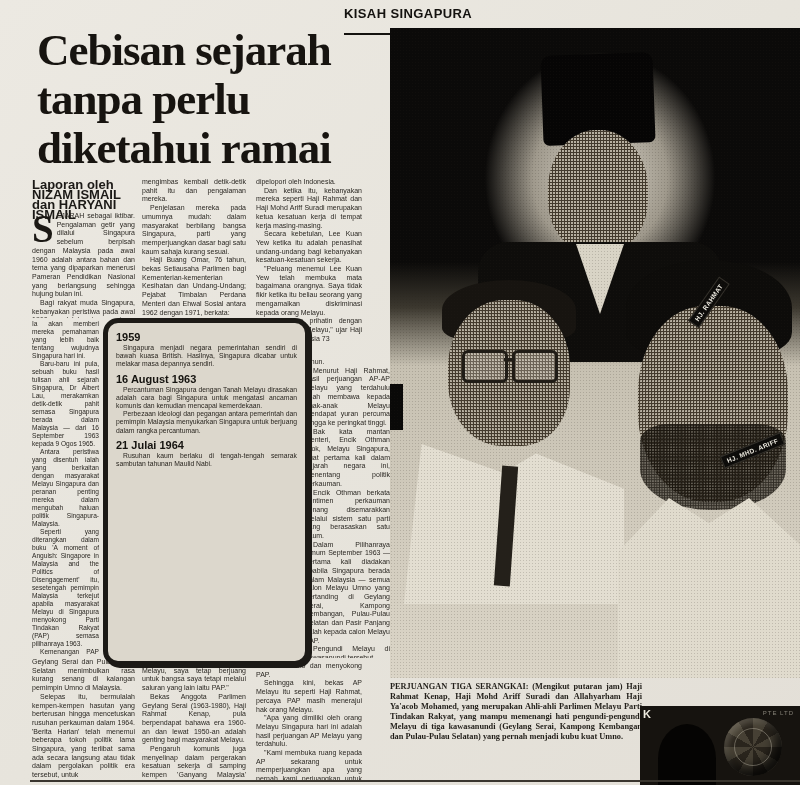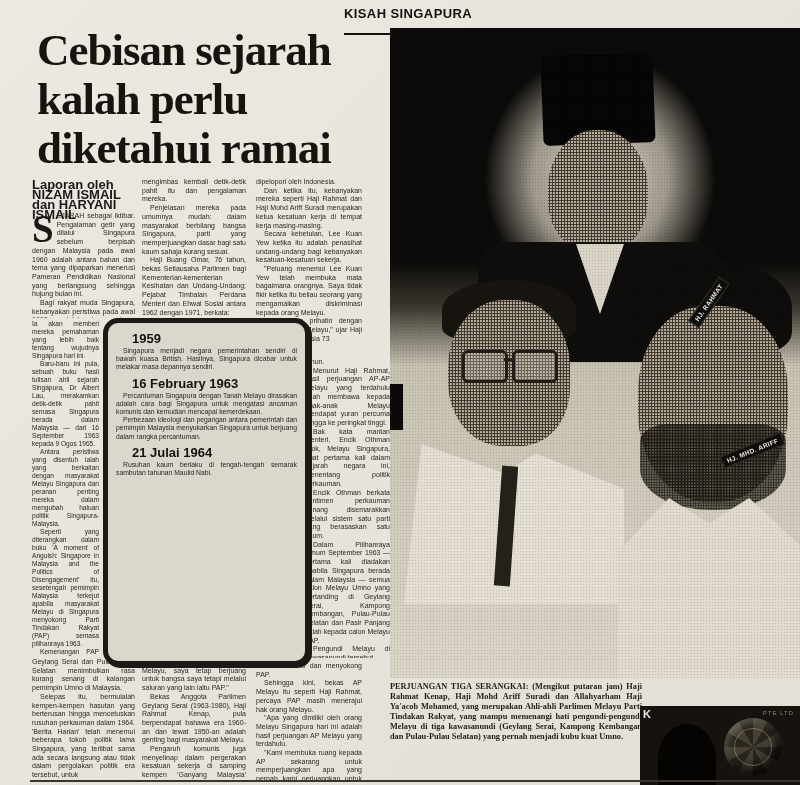--- a/index.html
+++ b/index.html
@@ -116,7 +116,7 @@
 
 <div class="abs headline">
   <div>Cebisan sejarah</div>
-  <div>kalah perlu</div>
+  <div>tanpa perlu</div>
   <div>diketahui ramai</div>
 </div>
 

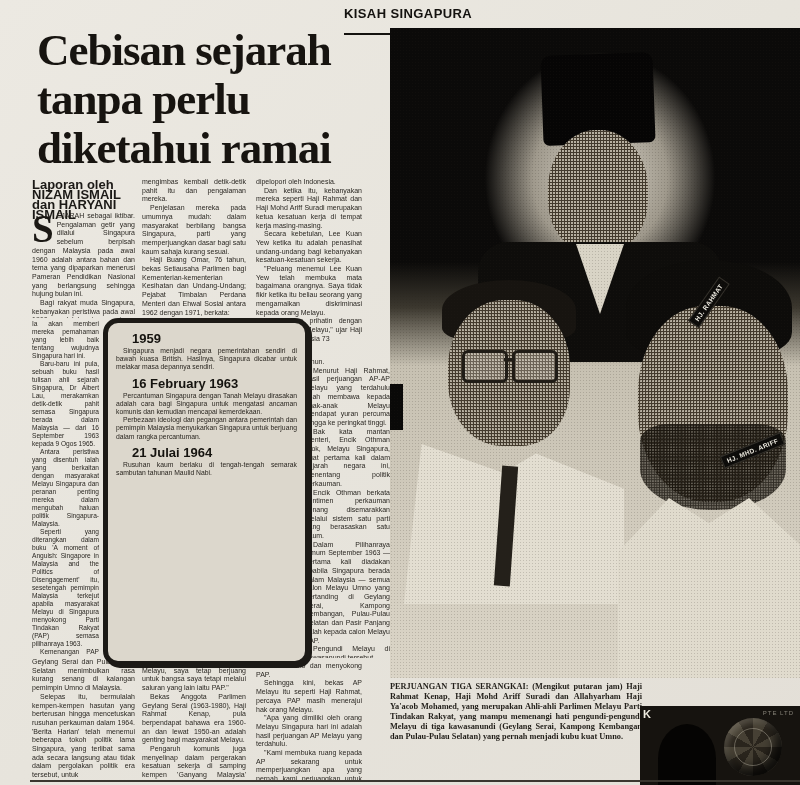--- a/index.html
+++ b/index.html
@@ -47,7 +47,7 @@
     font-weight:bold;font-size:14.5px;letter-spacing:.8px;text-align:center;
     padding:5px 4px 4px;font-family:"Liberation Sans",sans-serif;}
   .tl-body{padding:4px 8px 6px;}
-  .tl-date{font-size:13px;font-weight:bold;color:#15130f;margin:4px 16px 1px;}
+  .tl-date{font-size:11px;font-weight:bold;color:#15130f;margin:4px 0 1px;}
   .tl-text{font-size:6.8px;line-height:8.2px;text-align:justify;color:#2a2620;margin:0;text-indent:7px;}
 
   

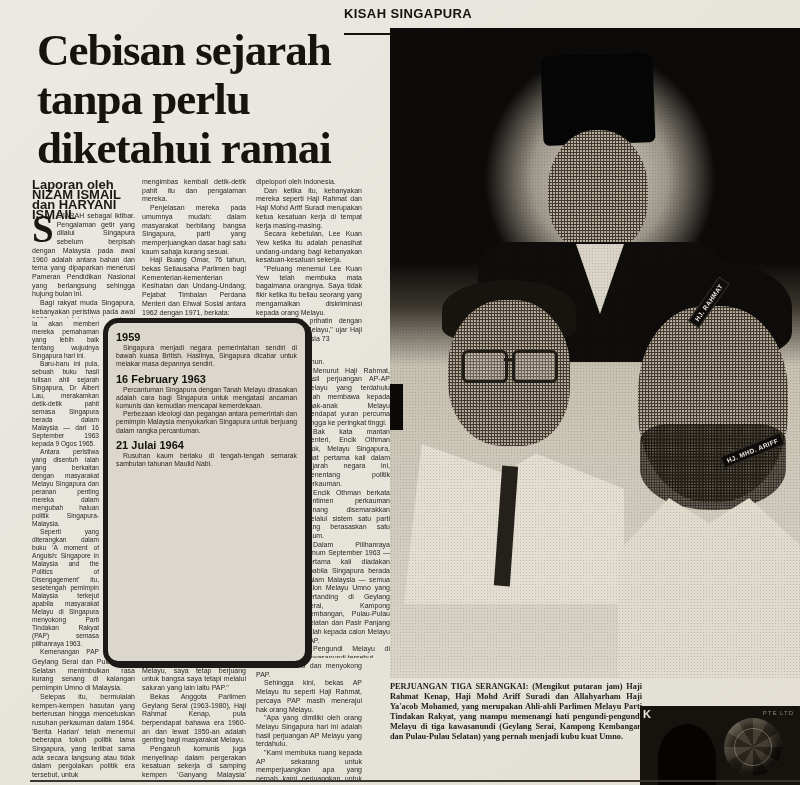--- a/index.html
+++ b/index.html
@@ -187,7 +187,7 @@
       <p class="tl-text">Singapura menjadi negara pemerintahan sendiri di bawah kuasa British. Hasilnya, Singapura dicabar untuk melakar masa depannya sendiri.</p>
     </div>
     <div>
-      <div class="tl-date">16 February 1963</div>
+      <div class="tl-date">16 August 1963</div>
       <p class="tl-text">Percantuman Singapura dengan Tanah Melayu dirasakan adalah cara bagi Singapura untuk mengatasi ancaman komunis dan kemudian mencapai kemerdekaan.</p>
       <p class="tl-text">Perbezaan ideologi dan pegangan antara pemerintah dan pemimpin Malaysia menyukarkan Singapura untuk berjuang dalam rangka percantuman.</p>
     </div>

